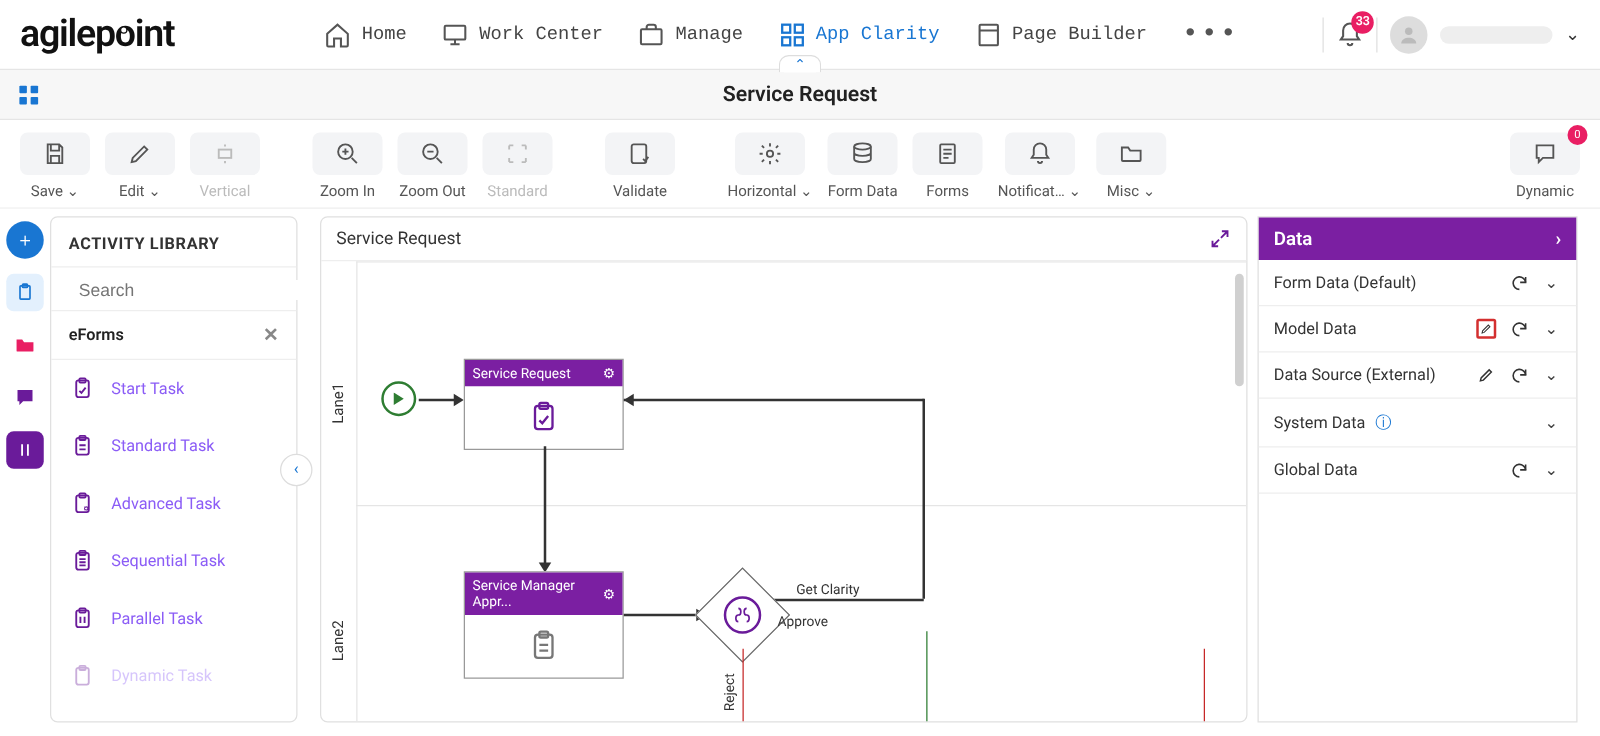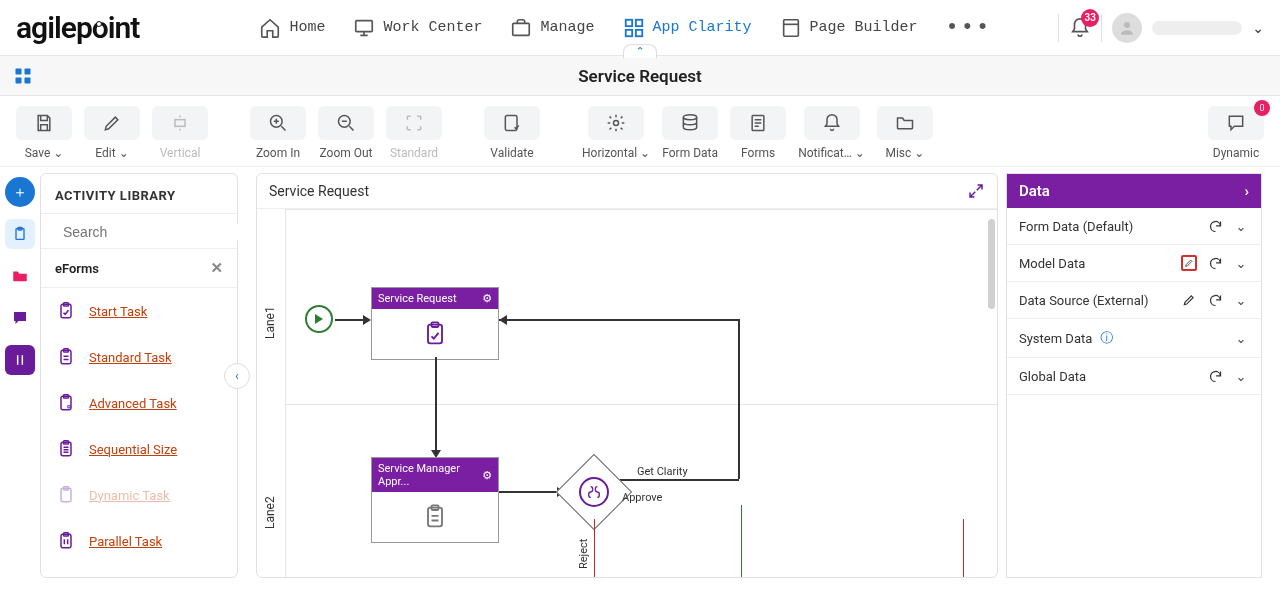--- a/index.html
+++ b/index.html
@@ -53,7 +53,7 @@
   .lib-section { display:flex; align-items:center; justify-content:space-between; padding:10px 14px; font-weight:600; color:#222; border-bottom:1px solid #eee;}
   .lib-close { color:#888; cursor:pointer; font-size:15px; }
   .lib-items { overflow:auto; }
-  .lib-item { display:flex; align-items:center; gap:12px; padding:12px 14px; color:#c2410c; cursor:pointer;text-decoration:underline; }
+  .lib-item { display:flex; align-items:center; gap:12px; padding:12px 14px; color:#8b5cf6; cursor:pointer; }
   .lib-item-icon { width:22px; height:22px; color:#6a1b9a; display:flex; align-items:center; justify-content:center;}
   .lib-collapse { position:absolute; right:-13px; top:50%; transform:translateY(-50%); width:26px; height:26px; border-radius:50%; background:#fff; border:1px solid #ddd; display:flex; align-items:center; justify-content:center; color:#1976d2; cursor:pointer; font-size:13px;}
 

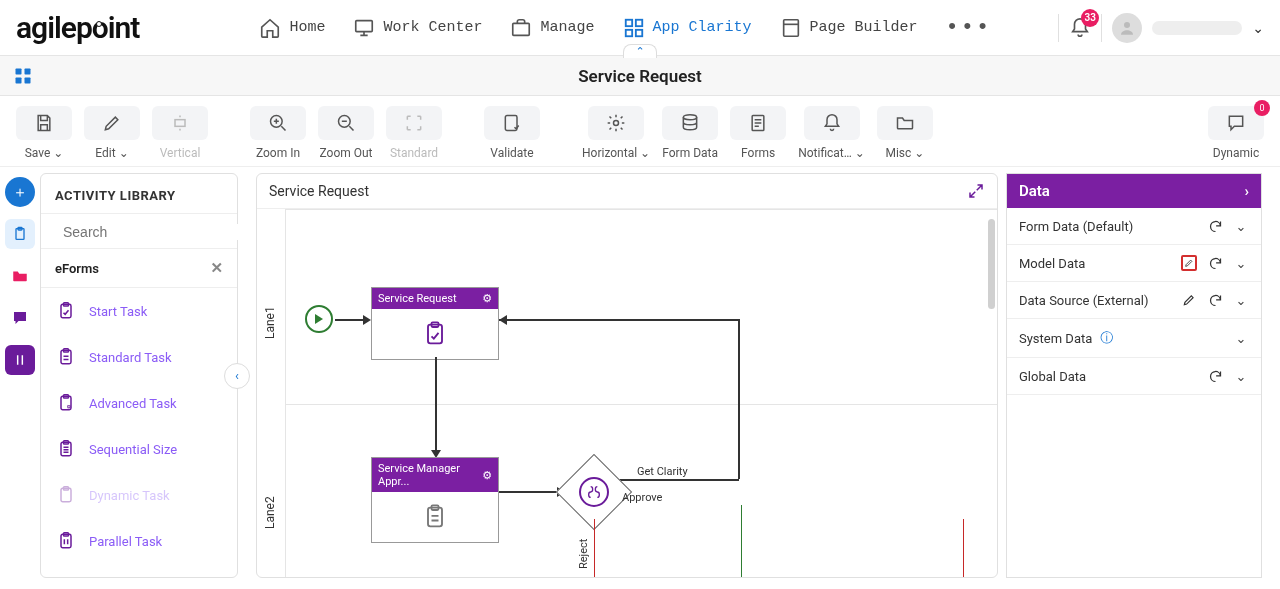--- a/index.html
+++ b/index.html
@@ -412,7 +412,7 @@
               <path d="M9 10h6M9 13h6M9 16h6"></path>
             </svg>
           </span>
-        <span>Sequential Size</span>
+        <span>Sequential Task</span>
       </div>
       <div class="lib-item" style="opacity:.35">
         <span class="lib-item-icon">

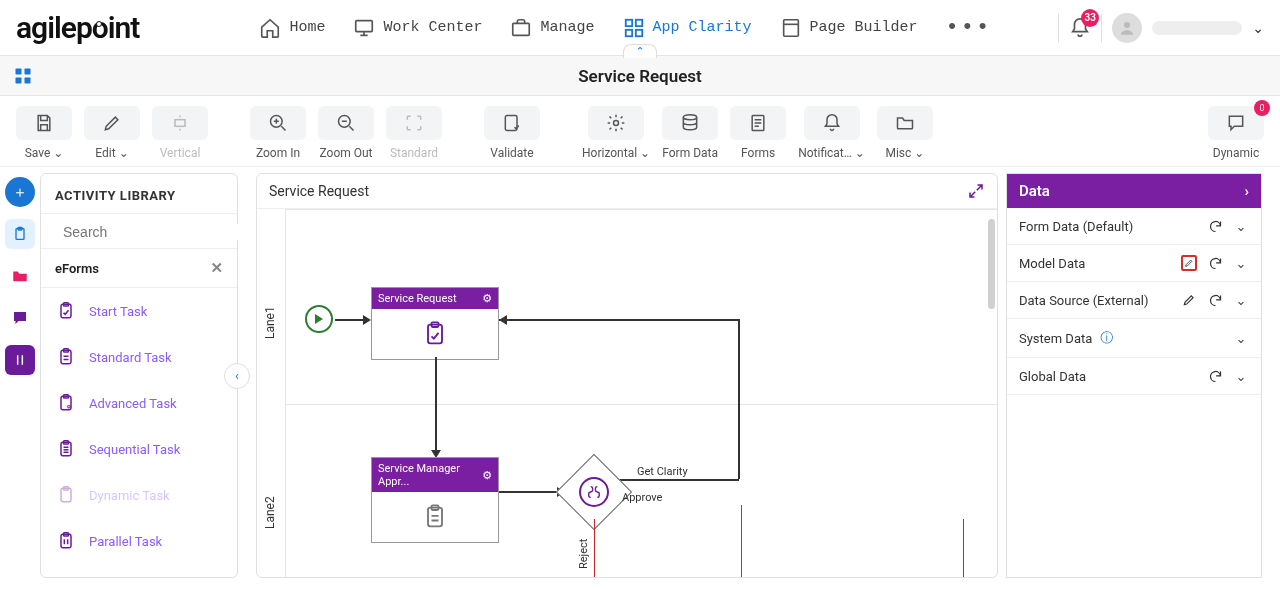--- a/index.html
+++ b/index.html
@@ -414,6 +414,16 @@
           </span>
         <span>Sequential Task</span>
       </div>
+      <div class="lib-item">
+        <span class="lib-item-icon">
+            <svg width="20" height="20" viewBox="0 0 24 24" fill="none" stroke="#6a1b9a" stroke-width="1.8">
+              <rect x="6" y="4" width="12" height="16" rx="2"></rect>
+              <rect x="9" y="2" width="6" height="4" rx="1"></rect>
+              <path d="M10 10v6M14 10v6"></path>
+            </svg>
+          </span>
+        <span>Parallel Task</span>
+      </div>
       <div class="lib-item" style="opacity:.35">
         <span class="lib-item-icon">
             <svg width="20" height="20" viewBox="0 0 24 24" fill="none" stroke="#6a1b9a" stroke-width="1.8">
@@ -422,16 +432,6 @@
             </svg>
           </span>
         <span>Dynamic Task</span>
-      </div>
-      <div class="lib-item">
-        <span class="lib-item-icon">
-            <svg width="20" height="20" viewBox="0 0 24 24" fill="none" stroke="#6a1b9a" stroke-width="1.8">
-              <rect x="6" y="4" width="12" height="16" rx="2"></rect>
-              <rect x="9" y="2" width="6" height="4" rx="1"></rect>
-              <path d="M10 10v6M14 10v6"></path>
-            </svg>
-          </span>
-        <span>Parallel Task</span>
       </div>
     </div>
     <div class="lib-collapse">‹</div>

